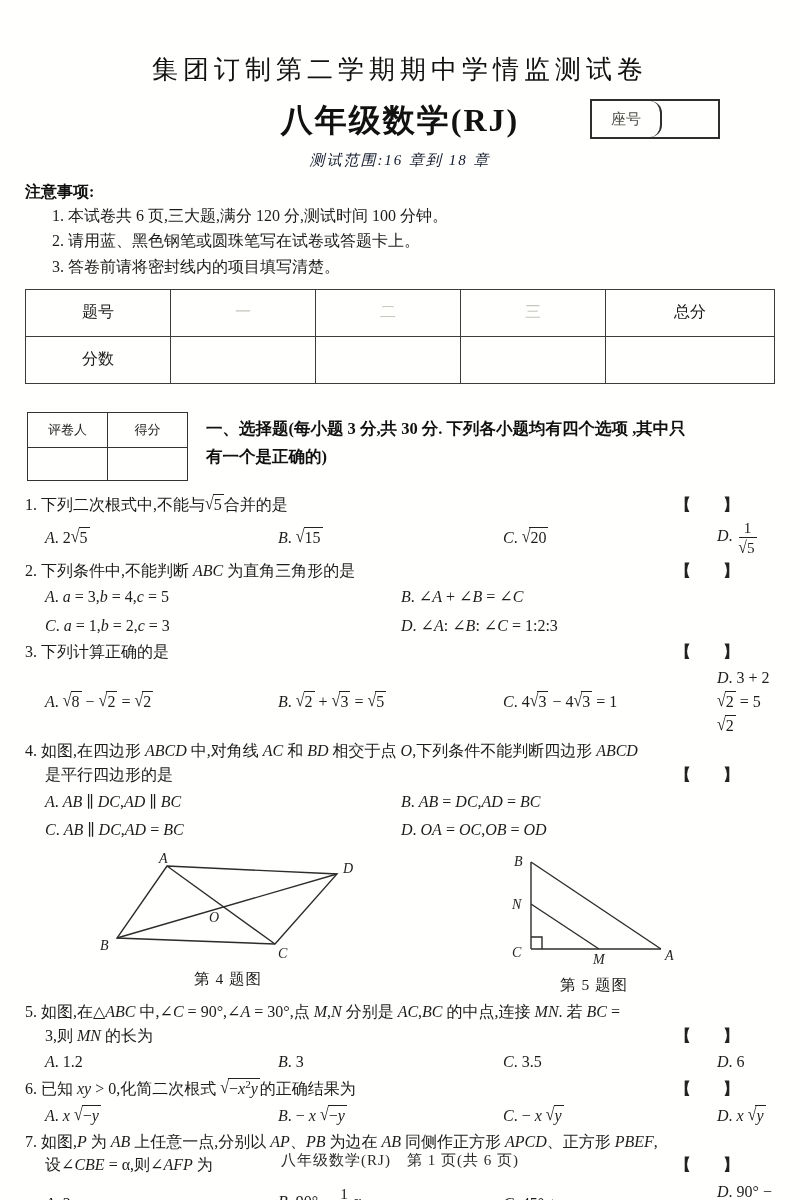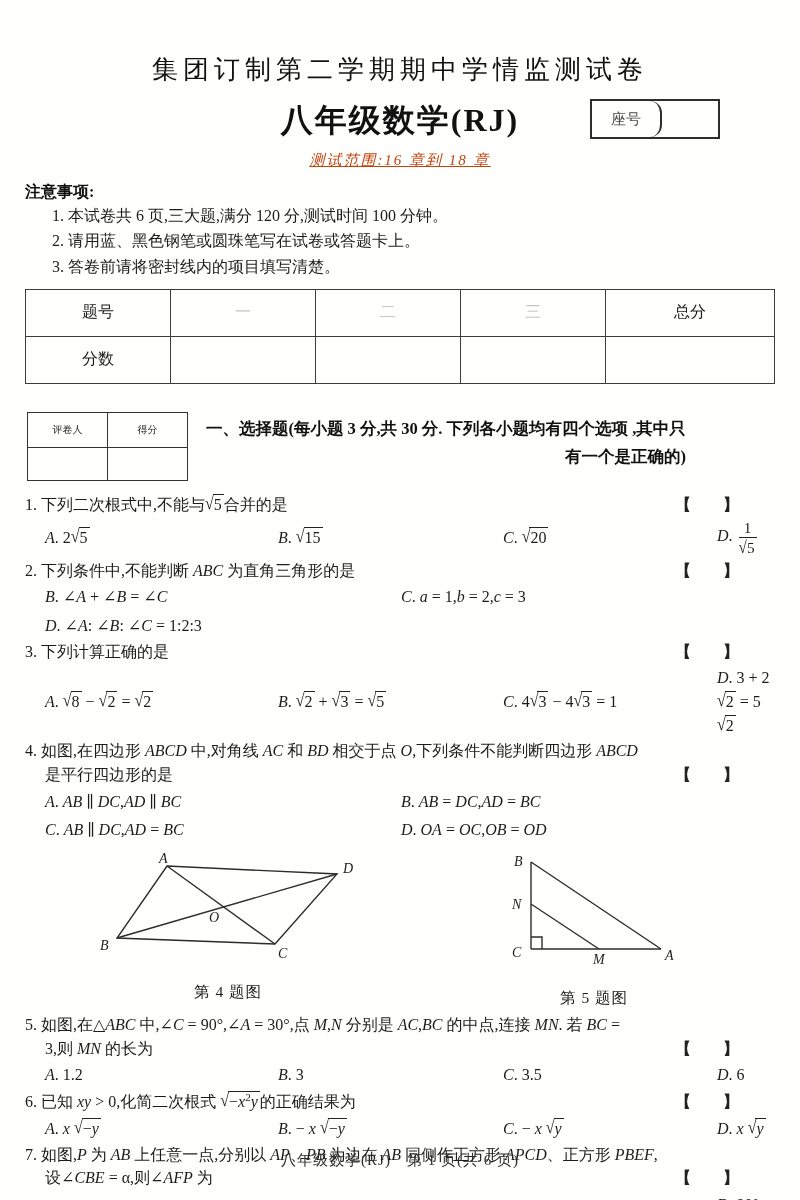--- a/index.html
+++ b/index.html
@@ -13,7 +13,7 @@
   .seat-label { width:70px; display:flex; align-items:center; justify-content:center;
                 font-size:15px; color:#4a4a46; border-right:2px solid #2e2e2c; font-weight:normal;border-radius:12px; }
   .seat-blank { width:56px; }
-  .scope { text-align:center; font-size:15px; color:#c2410c; font-style:italic; letter-spacing:2px; margin-bottom:12px;text-decoration:underline; }
+  .scope { text-align:center; font-size:15px; color:#0f172a; font-style:italic; letter-spacing:2px; margin-bottom:12px; }
   .notice-h { font-weight:bold; font-size:16px; color:#111; }
   .notice-item { padding-left:27px; font-size:16px; line-height:1.58; }
   table.score-table { width:100%; border-collapse:collapse; margin:10px 0 28px; }

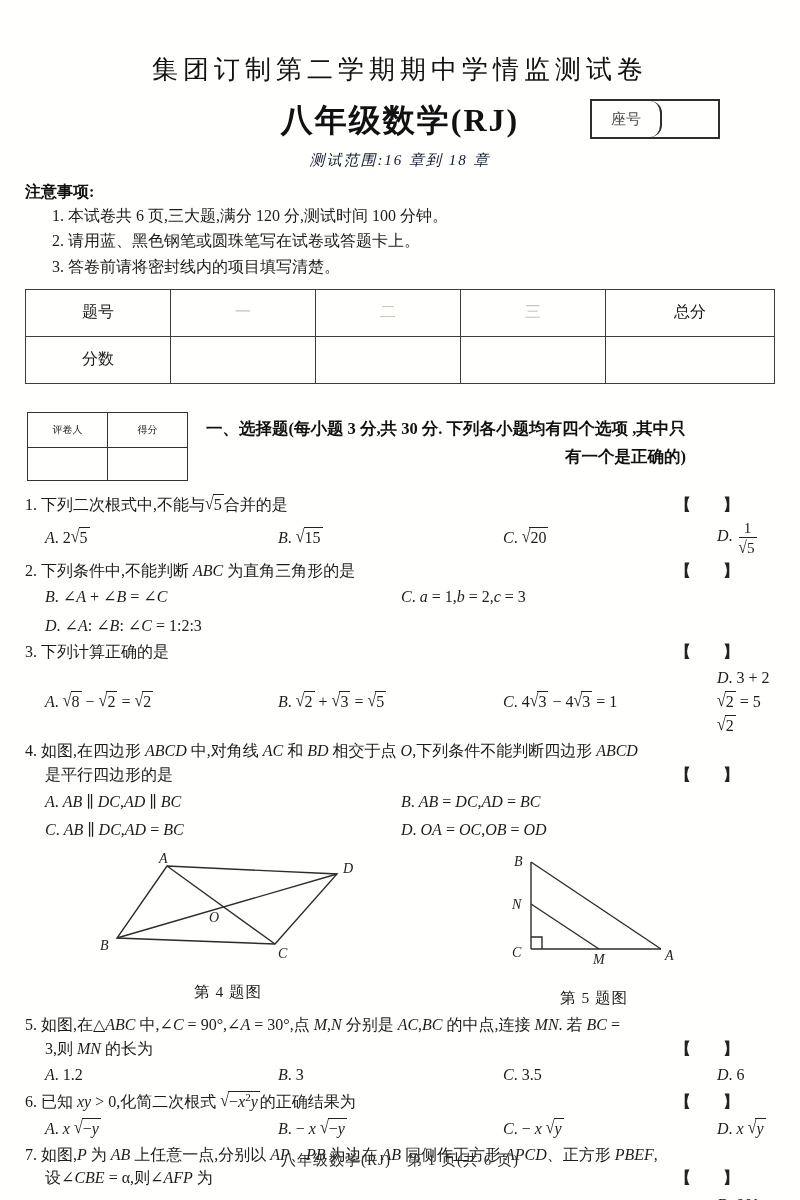--- a/index.html
+++ b/index.html
@@ -21,7 +21,7 @@
   .st-faint { color:#c7c7c0; font-size:13px; }
   .grader-row { display:flex; margin-bottom:12px; }
   table.grader { border-collapse:collapse; margin-left:2px; flex:none; align-self:flex-start; }
-  table.grader td { border:1.9px solid #333330; width:80px; height:35px; text-align:center; font-size:10px; }
+  table.grader td { border:1.9px solid #333330; width:80px; height:35px; text-align:center; font-size:13px; }
   table.grader tr:last-child td { height:33px; }
   .sec-title { margin-left:18px; font-weight:bold; font-size:16.5px; line-height:1.7; padding-top:3px; color:#111;text-align:right; }
   .q { font-size:16px; line-height:1.48; }

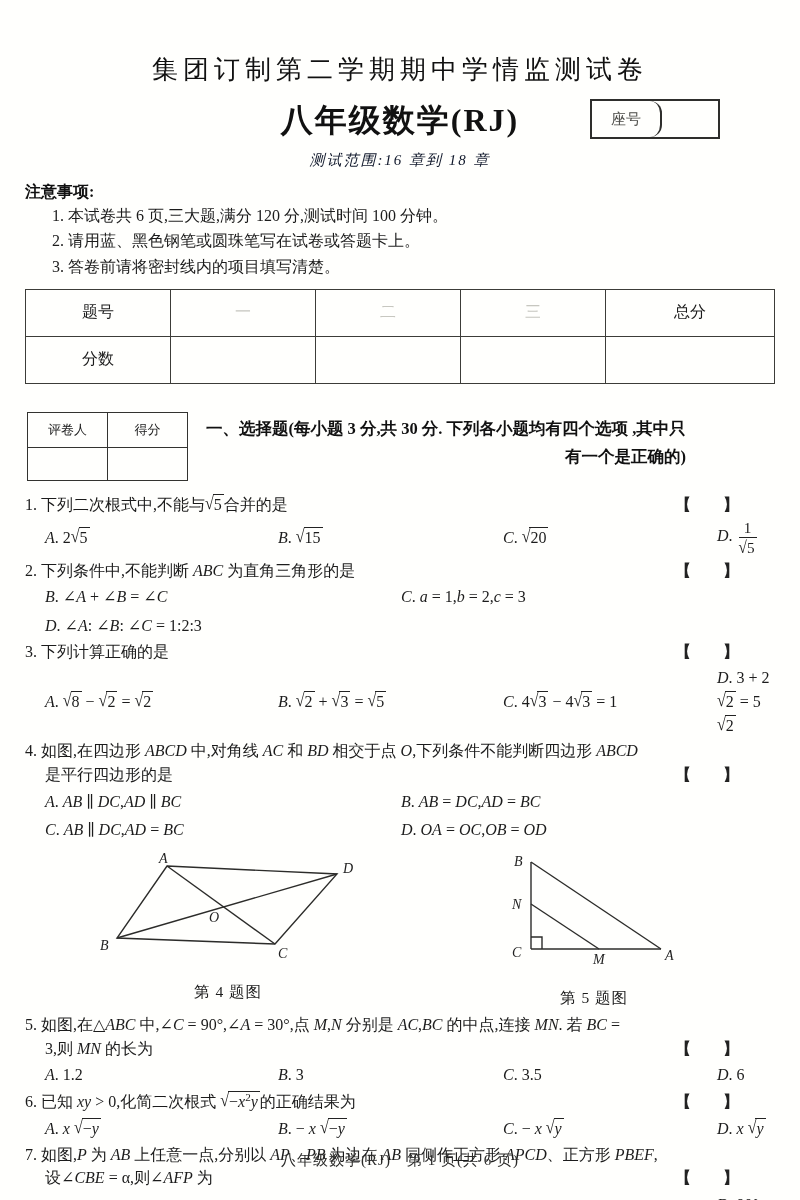--- a/index.html
+++ b/index.html
@@ -23,7 +23,7 @@
   table.grader { border-collapse:collapse; margin-left:2px; flex:none; align-self:flex-start; }
   table.grader td { border:1.9px solid #333330; width:80px; height:35px; text-align:center; font-size:13px; }
   table.grader tr:last-child td { height:33px; }
-  .sec-title { margin-left:18px; font-weight:bold; font-size:16.5px; line-height:1.7; padding-top:3px; color:#111;text-align:right; }
+  .sec-title { margin-left:18px; font-weight:bold; font-size:16.5px; line-height:1.7; padding-top:3px; color:#111; }
   .q { font-size:16px; line-height:1.48; }
   .q-line { display:flex; align-items:baseline; }
   .q-stem { flex:1; }

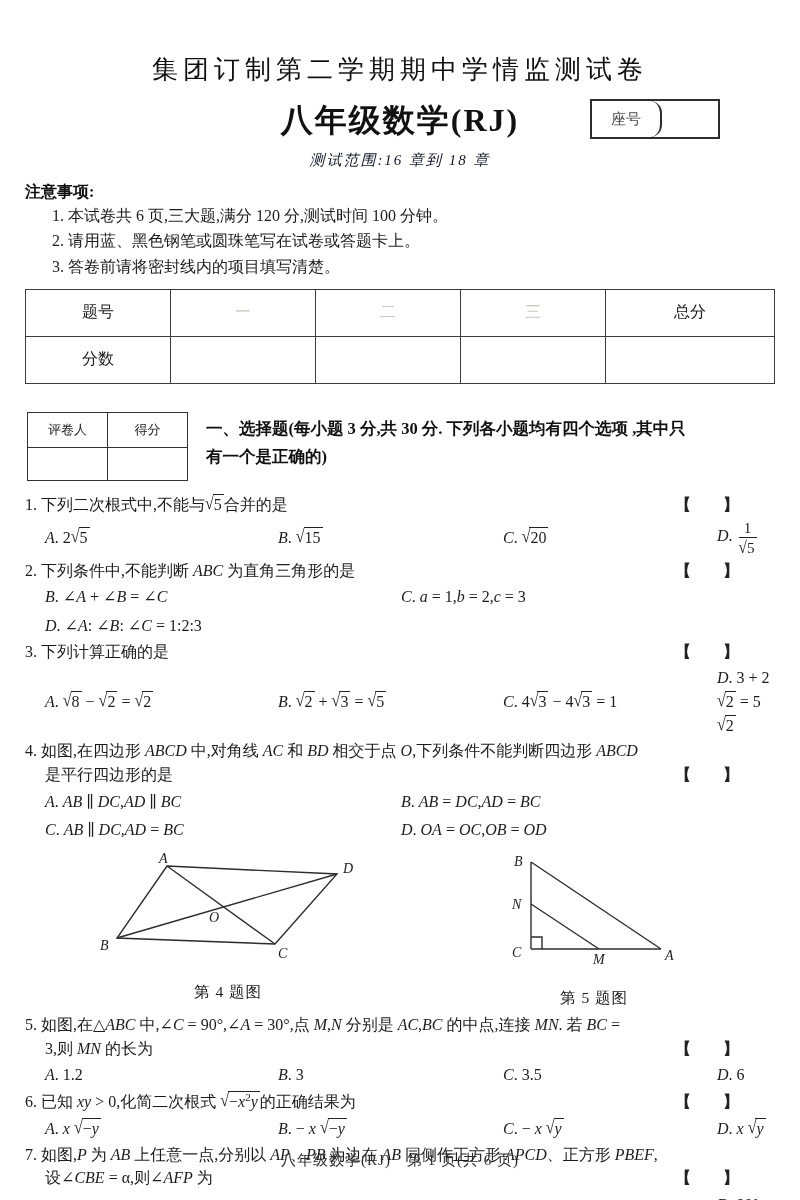--- a/index.html
+++ b/index.html
@@ -143,6 +143,7 @@
       <span class="q-bracket">【　　】</span>
     </div>
     <div class="opts opts2">
+      <span><i>A</i>. <i>a</i> = 3,<i>b</i> = 4,<i>c</i> = 5</span>
       <span><i>B</i>. ∠<i>A</i> + ∠<i>B</i> = ∠<i>C</i></span>
       <span><i>C</i>. <i>a</i> = 1,<i>b</i> = 2,<i>c</i> = 3</span>
       <span><i>D</i>. ∠<i>A</i>: ∠<i>B</i>: ∠<i>C</i> = 1:2:3</span>

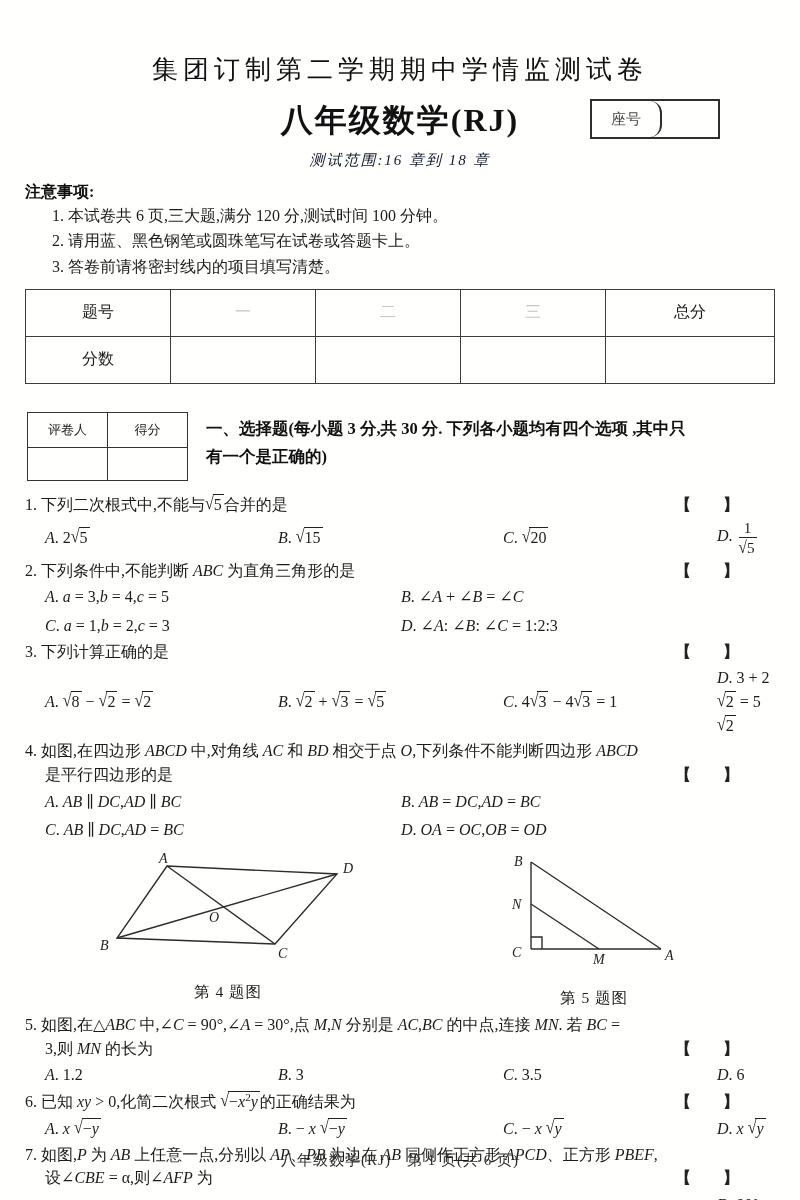--- a/index.html
+++ b/index.html
@@ -47,7 +47,7 @@
   .figwrap { text-align:center; }
   .fig4wrap { margin-left:72px; }
   .fig5wrap { margin-left:auto; margin-right:88px; }
-  .figcap { font-size:15.5px; margin-top:14px; letter-spacing:1px; }
+  .figcap { font-size:15.5px; margin-top:1px; letter-spacing:1px; }
   svg line, svg polygon, svg polyline { stroke:#2c2c2a; stroke-width:1.4; fill:none; }
   .flabel { font-family:"Liberation Serif","DejaVu Serif",serif; font-style:italic; font-size:14px; fill:#222; }
   .footer { position:absolute; bottom:30px; left:0; width:100%; text-align:center; font-size:15px; color:#2a2a28; letter-spacing:1px; }

